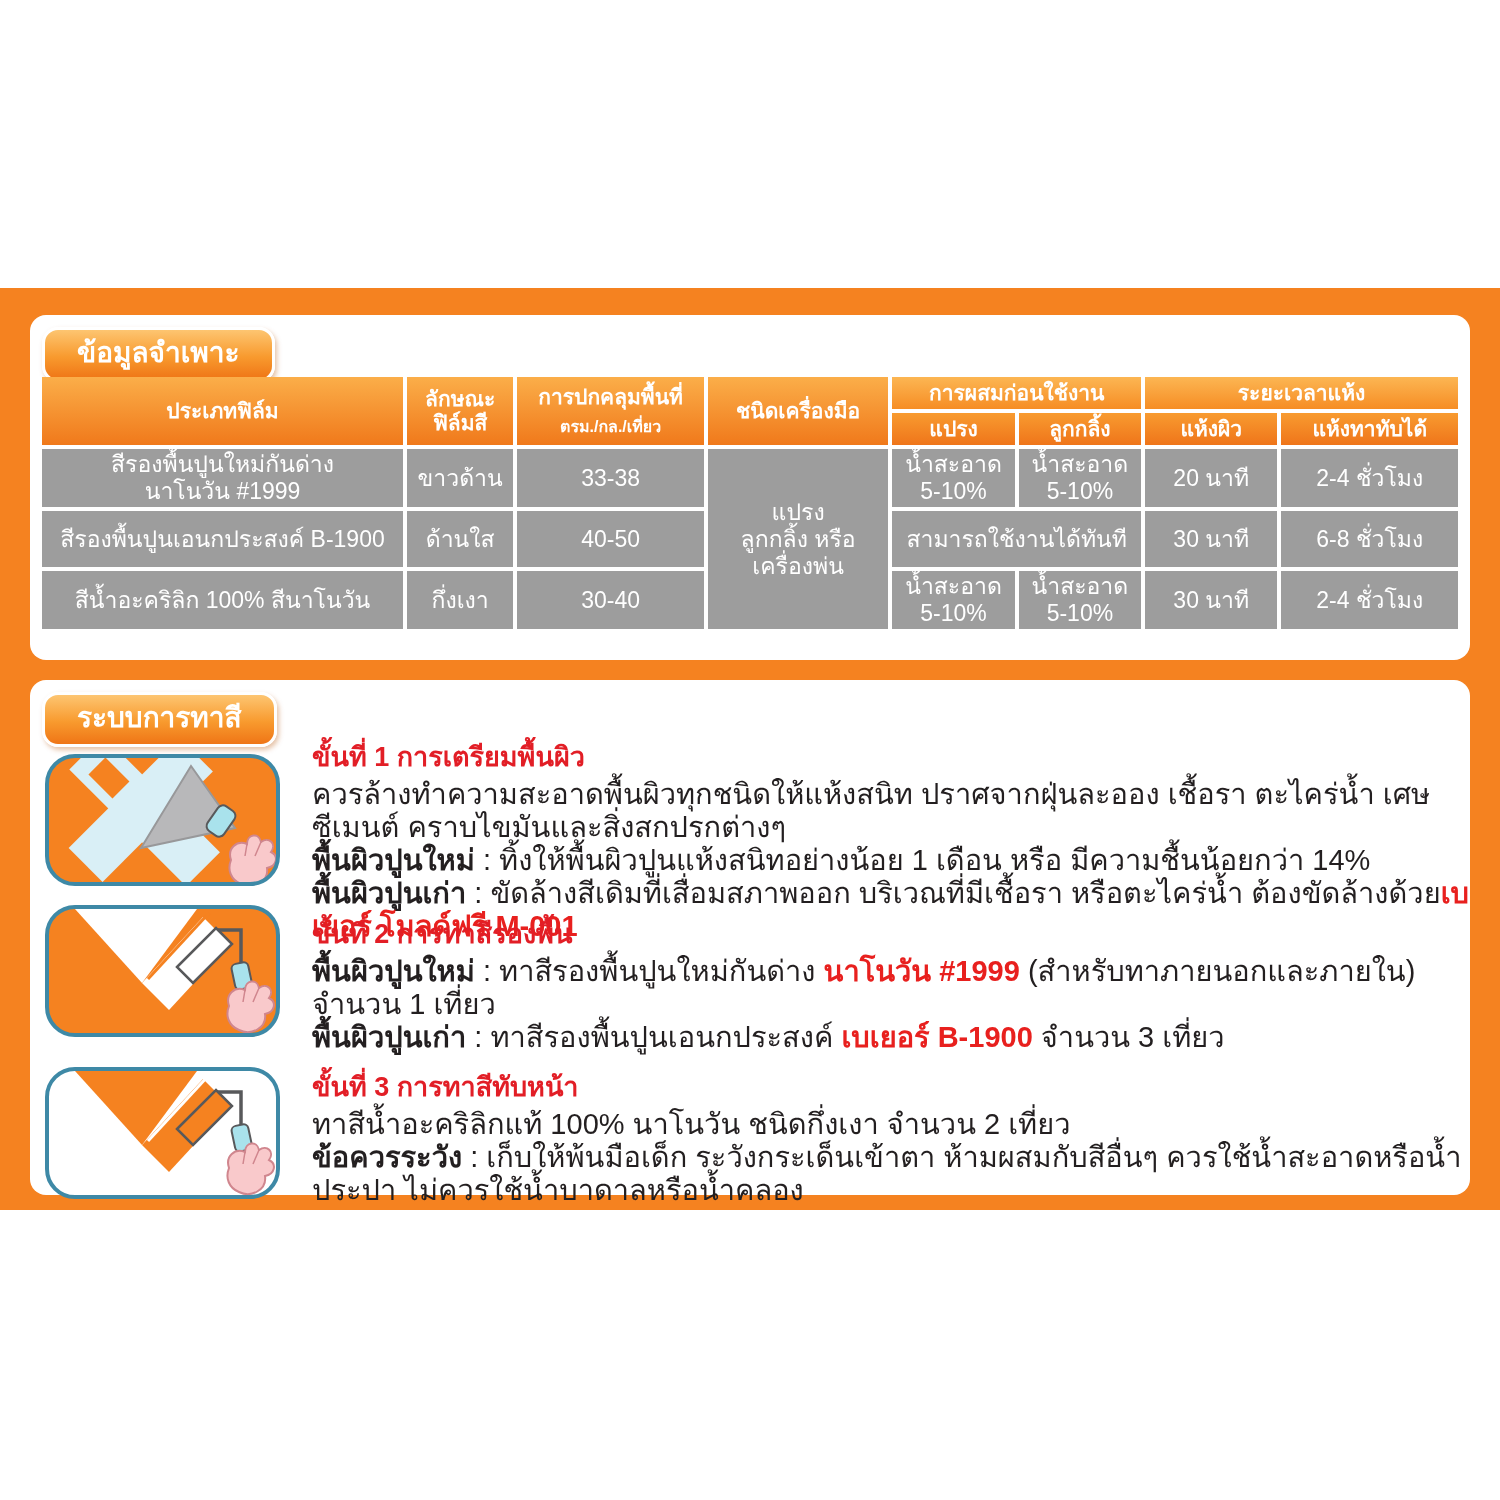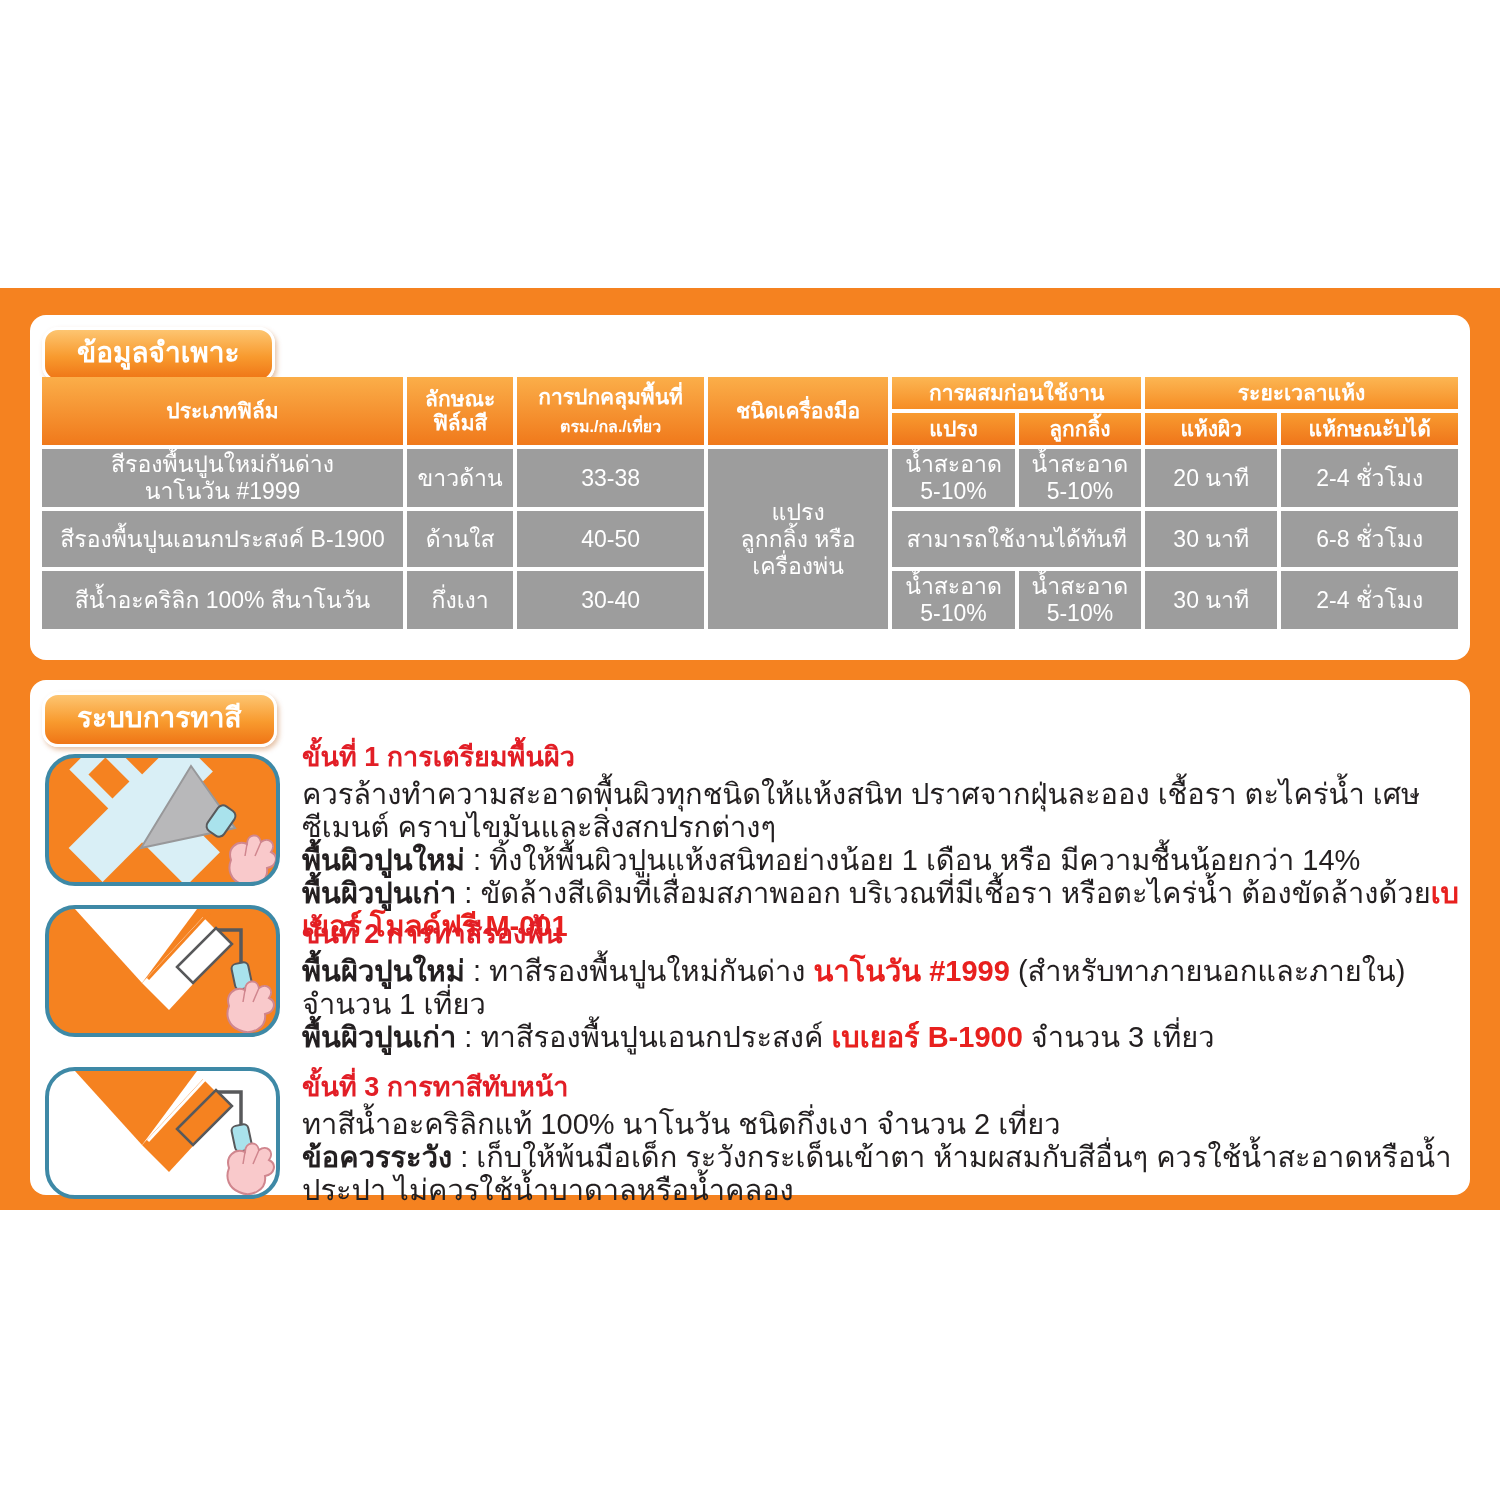--- a/index.html
+++ b/index.html
@@ -105,7 +105,7 @@
           <th class="sub">แปรง</th>
           <th class="sub">ลูกกลิ้ง</th>
           <th class="sub">แห้งผิว</th>
-          <th class="sub">แห้กษณะับได้</th>
+          <th class="sub">แห้งทาทับได้</th>
         </tr>
 
         <tr class="dr">

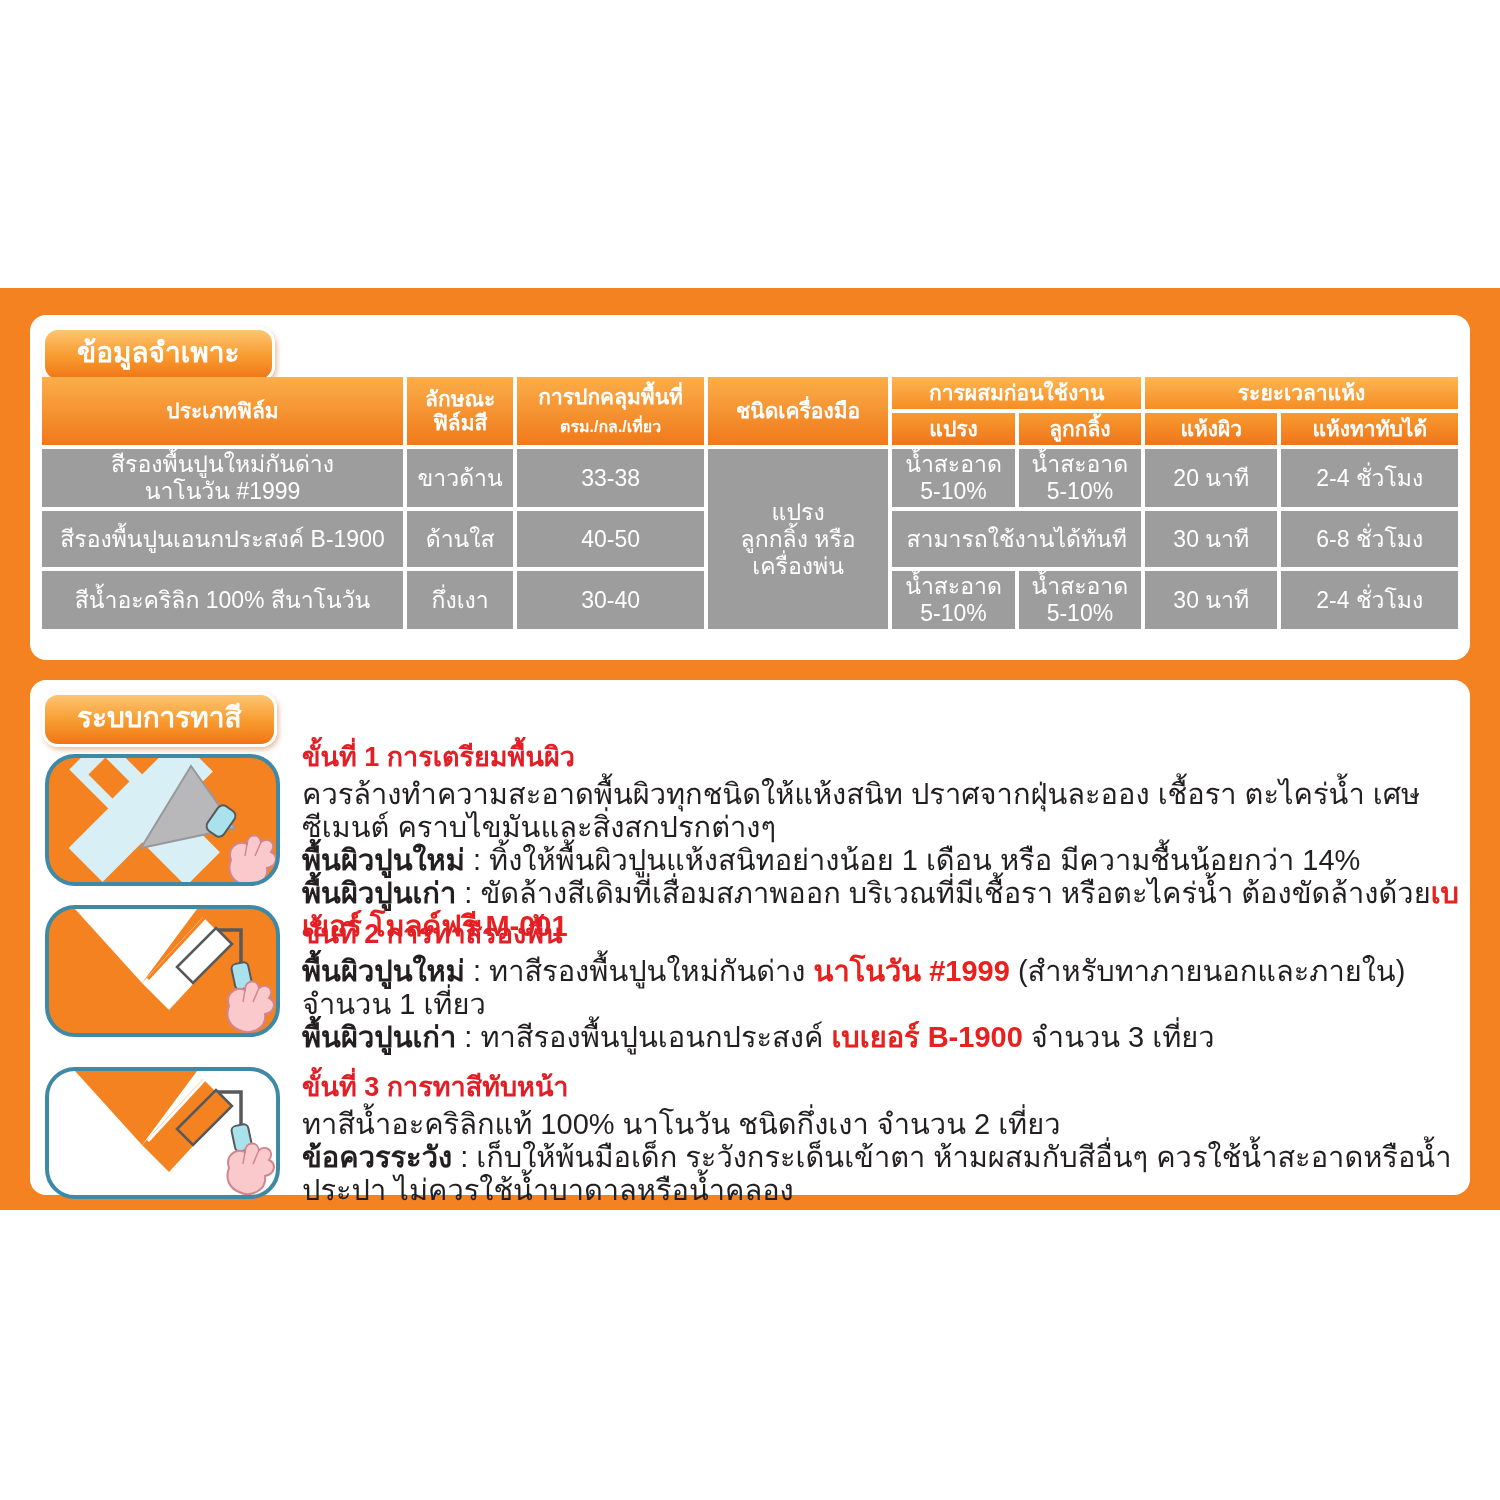--- a/index.html
+++ b/index.html
@@ -41,7 +41,7 @@
   tr.hr2 { height:32px; }
   tr.dr  { height:56px; }
 
-  .step { position:absolute; left:15px; display:flex; gap:22px; }
+  .step { position:absolute; left:15px; display:flex; gap:32px; }
   .step1 { top:60px; }
   .step2 { top:225px; }
   .step3 { top:378px;align-items:center; }

